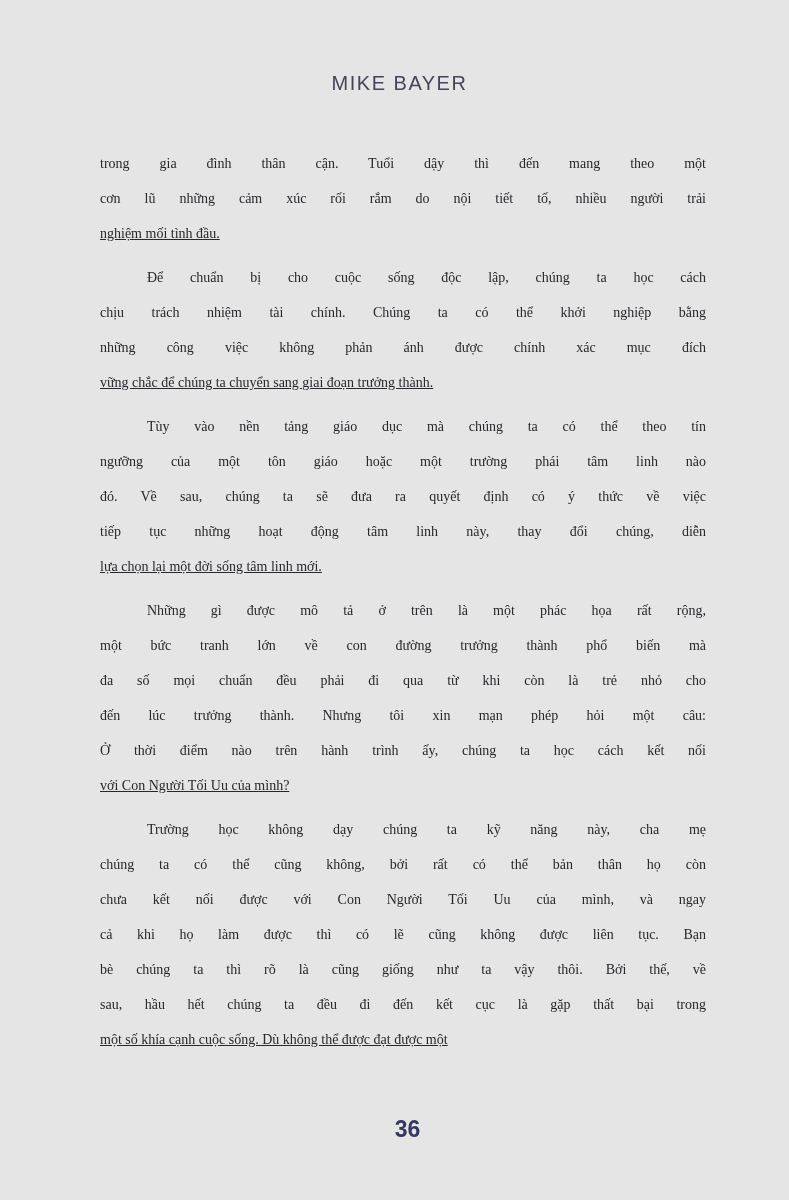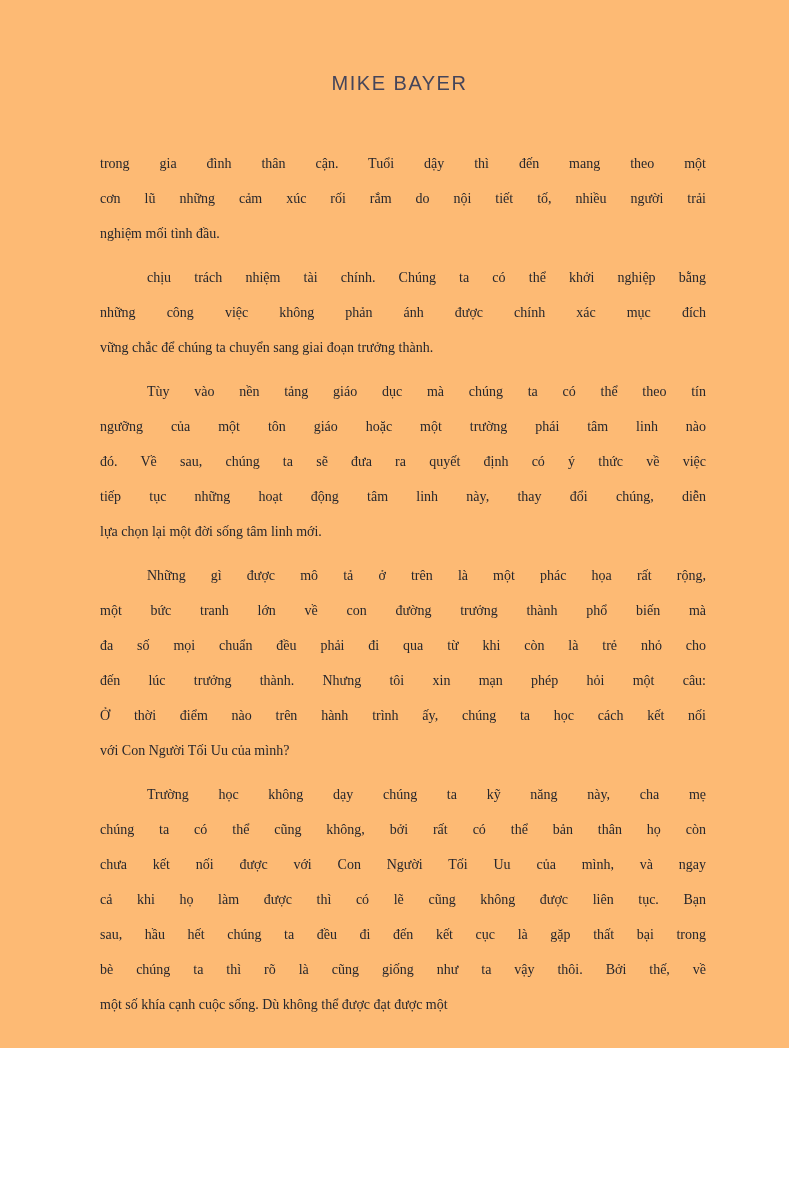--- a/index.html
+++ b/index.html
@@ -10,8 +10,8 @@
   .page {
     position: relative;
     width: 789px;
-    height: 1048px;
-    background: #fdba74;
+    height: 1200px;
+    background: #e5e5e5;
     overflow: hidden;
     font-family: "Liberation Serif", serif;
   }

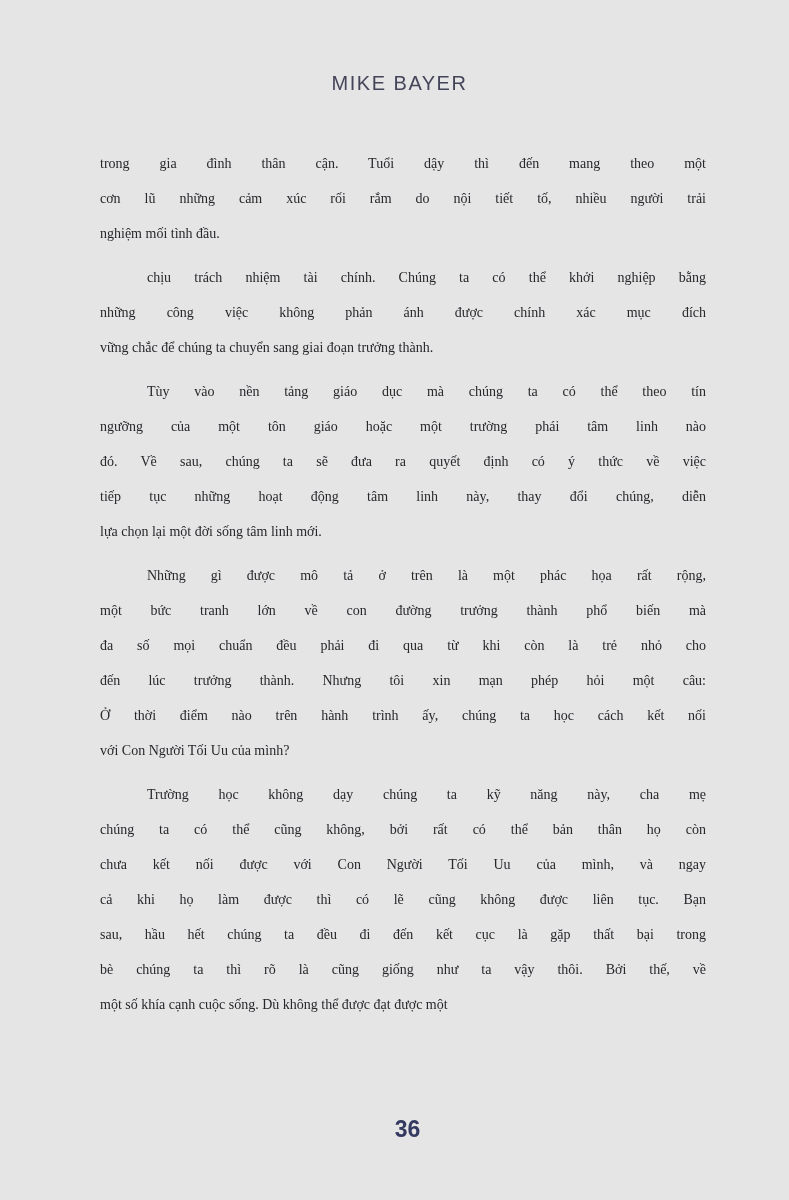--- a/index.html
+++ b/index.html
@@ -49,6 +49,7 @@
   .line.last {
     text-align: left;
     text-align-last: left;
+    text-decoration: underline;
   }
   .para.indented .line:first-child {
     padding-left: 47px;

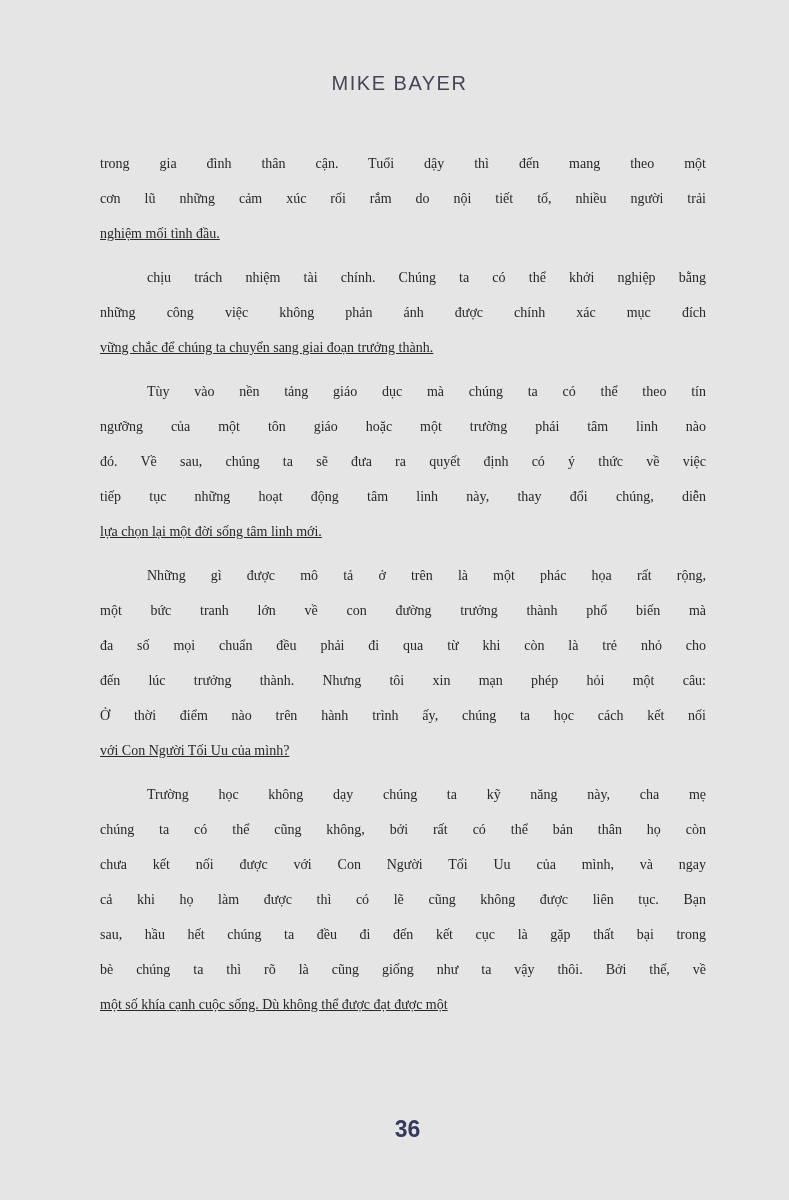--- a/index.html
+++ b/index.html
@@ -81,6 +81,7 @@
         <div class="line last">nghiệm mối tình đầu.</div>
       </div>
       <div class="para indented">
+        <div class="line">Để chuẩn bị cho cuộc sống độc lập, chúng ta học cách</div>
         <div class="line">chịu trách nhiệm tài chính. Chúng ta có thể khởi nghiệp bằng</div>
         <div class="line">những công việc không phản ánh được chính xác mục đích</div>
         <div class="line last">vững chắc để chúng ta chuyển sang giai đoạn trưởng thành.</div>

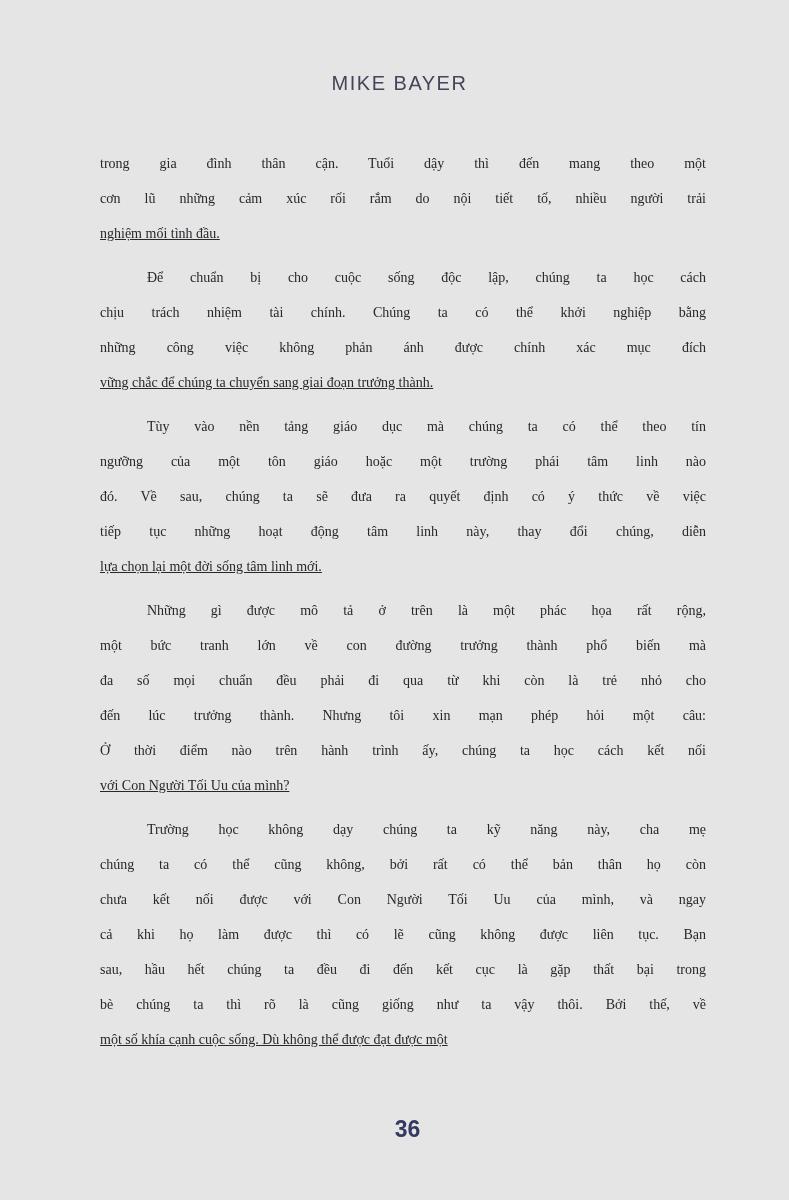--- a/index.html
+++ b/index.html
@@ -106,8 +106,8 @@
         <div class="line">chúng ta có thể cũng không, bởi rất có thể bản thân họ còn</div>
         <div class="line">chưa kết nối được với Con Người Tối Uu của mình, và ngay</div>
         <div class="line">cả khi họ làm được thì có lẽ cũng không được liên tục. Bạn</div>
+        <div class="line">bè chúng ta thì rõ là cũng giống như ta vậy thôi. Bởi thế, về</div>
         <div class="line">sau, hầu hết chúng ta đều đi đến kết cục là gặp thất bại trong</div>
-        <div class="line">bè chúng ta thì rõ là cũng giống như ta vậy thôi. Bởi thế, về</div>
         <div class="line last">một số khía cạnh cuộc sống. Dù không thể được đạt được một</div>
       </div>
     </div>

